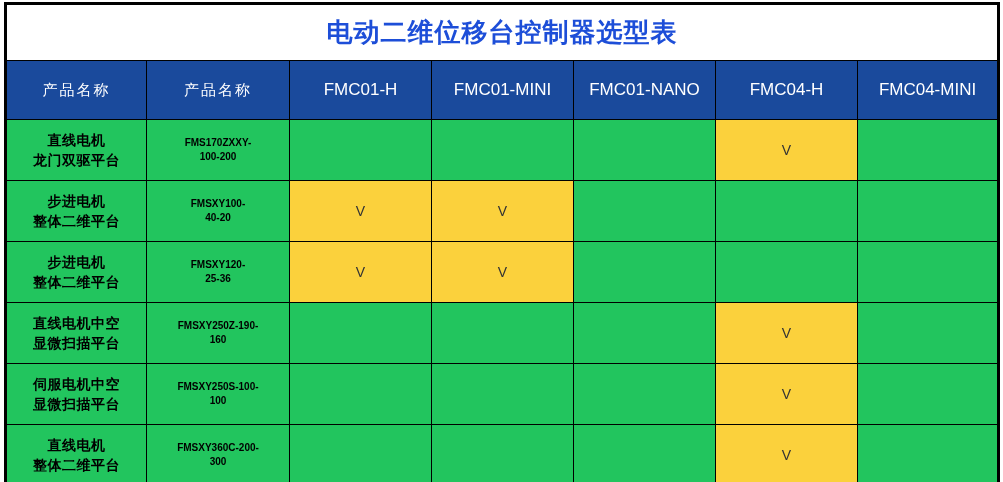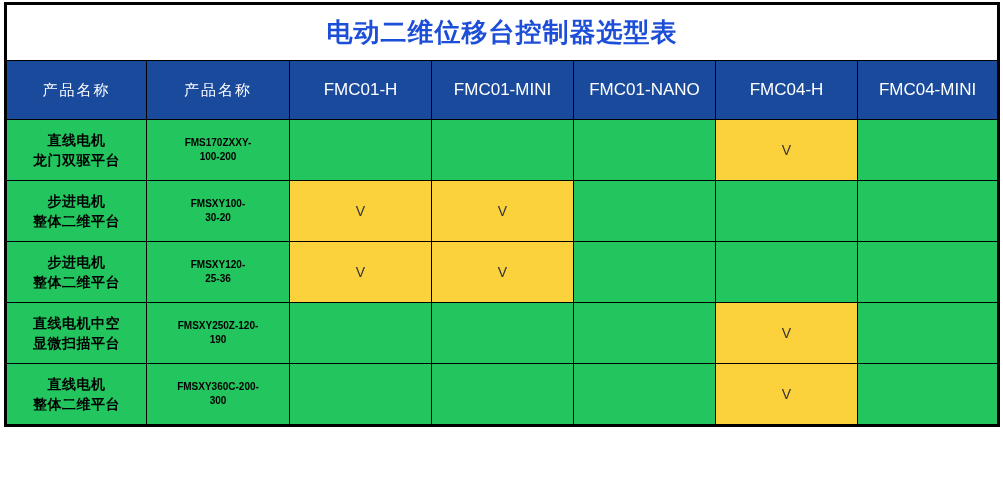--- a/index.html
+++ b/index.html
@@ -164,7 +164,7 @@
         </td>
         <td class="model-cell">
           <span class="lineblock">FMSXY100-</span>
-          <span class="lineblock">30-20</span>
+          <span class="lineblock">40-20</span>
         </td>
         <td class="mark-cell on">V</td>
         <td class="mark-cell on">V</td>

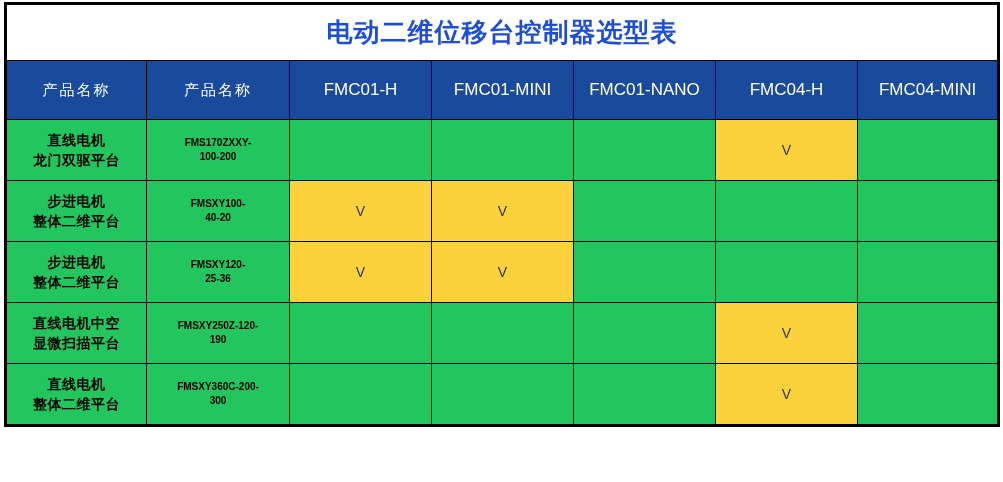--- a/index.html
+++ b/index.html
@@ -195,7 +195,7 @@
           <span class="lineblock">显微扫描平台</span>
         </td>
         <td class="model-cell">
-          <span class="lineblock">FMSXY250Z-120-</span>
+          <span class="lineblock">FMSXY250Z-190-</span>
           <span class="lineblock">190</span>
         </td>
         <td class="mark-cell"></td>

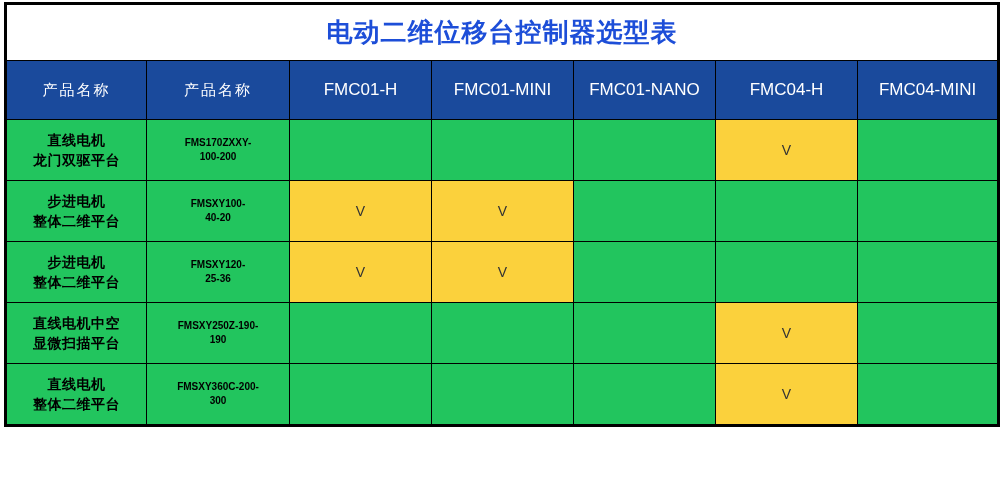--- a/index.html
+++ b/index.html
@@ -196,7 +196,7 @@
         </td>
         <td class="model-cell">
           <span class="lineblock">FMSXY250Z-190-</span>
-          <span class="lineblock">190</span>
+          <span class="lineblock">160</span>
         </td>
         <td class="mark-cell"></td>
         <td class="mark-cell"></td>

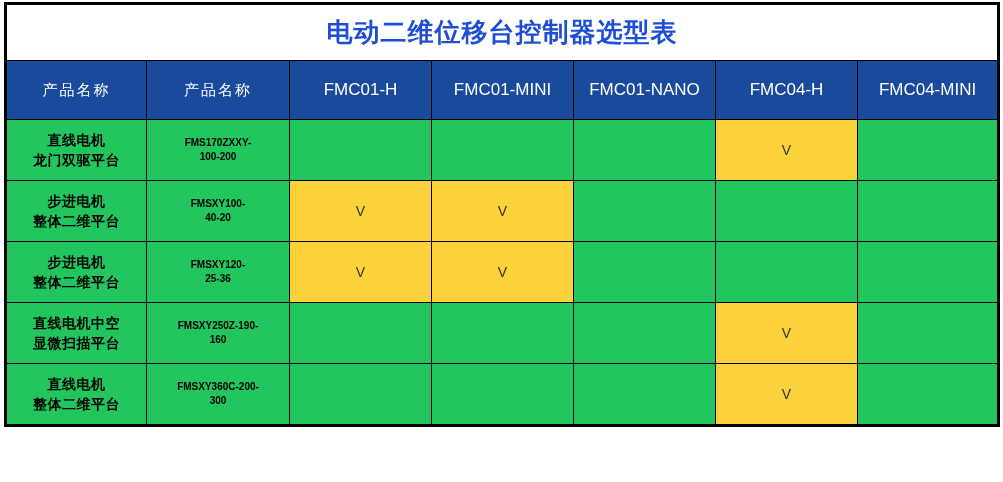--- a/index.html
+++ b/index.html
@@ -205,6 +205,21 @@
         <td class="mark-cell"></td>
       </tr>
 
+      <tr class="body-row">
+        <td class="name-cell">
+          <span class="lineblock">伺服电机中空</span>
+          <span class="lineblock">显微扫描平台</span>
+        </td>
+        <td class="model-cell">
+          <span class="lineblock">FMSXY250S-100-</span>
+          <span class="lineblock">100</span>
+        </td>
+        <td class="mark-cell"></td>
+        <td class="mark-cell"></td>
+        <td class="mark-cell"></td>
+        <td class="mark-cell on">V</td>
+        <td class="mark-cell"></td>
+      </tr>
 
       <tr class="body-row">
         <td class="name-cell">

